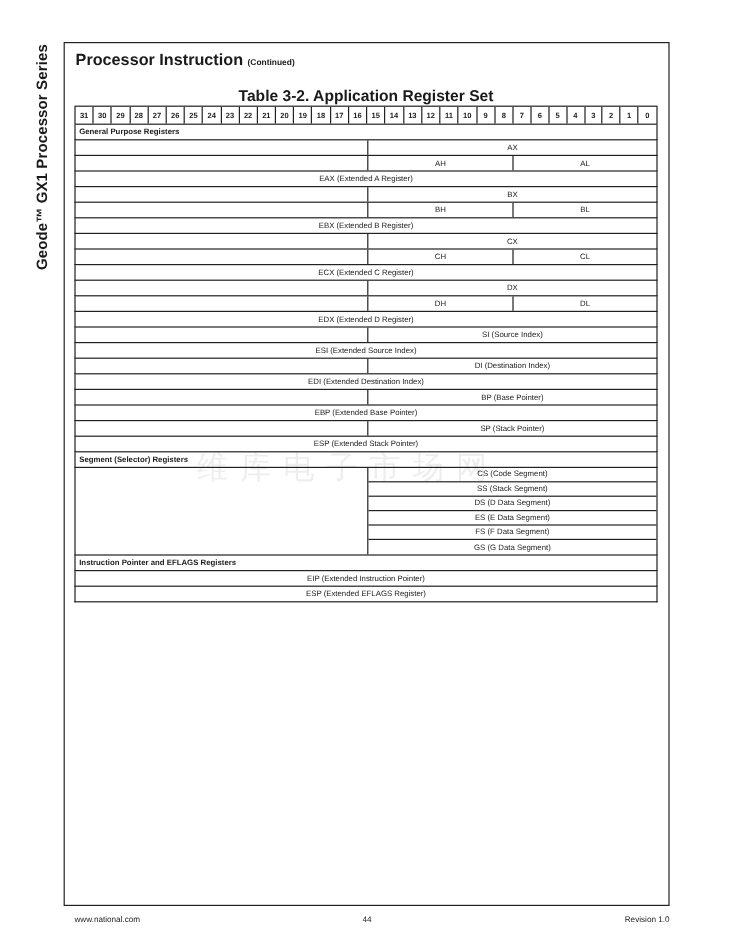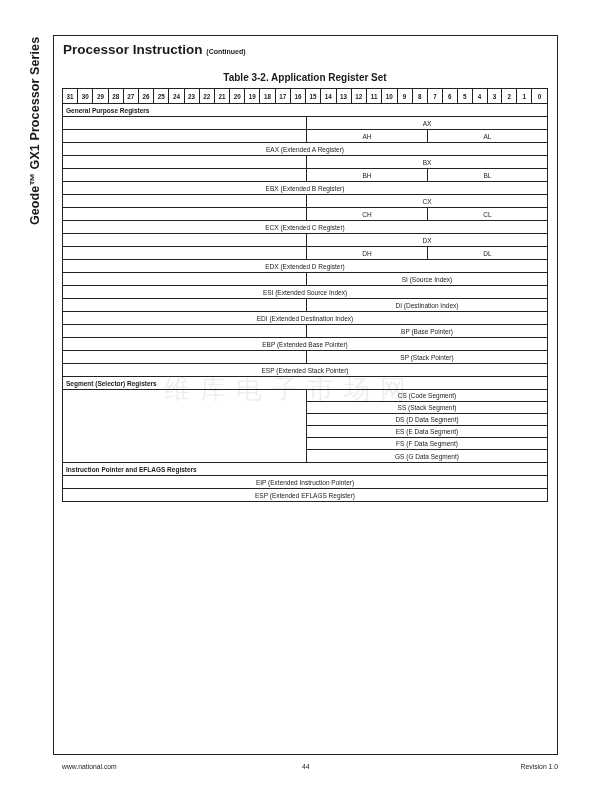--- a/index.html
+++ b/index.html
@@ -29,7 +29,7 @@
   .page-title .cont { font-size:7px; font-weight:bold; }
   .table-title {
     position:absolute; left:62px; width:486px; top:72px; text-align:center;
-    font-weight:bold; font-size:10px;
+    font-weight:bold; font-size:13px;
   }
   .tbl {
     position:absolute; left:62px; top:88px; width:486px;

